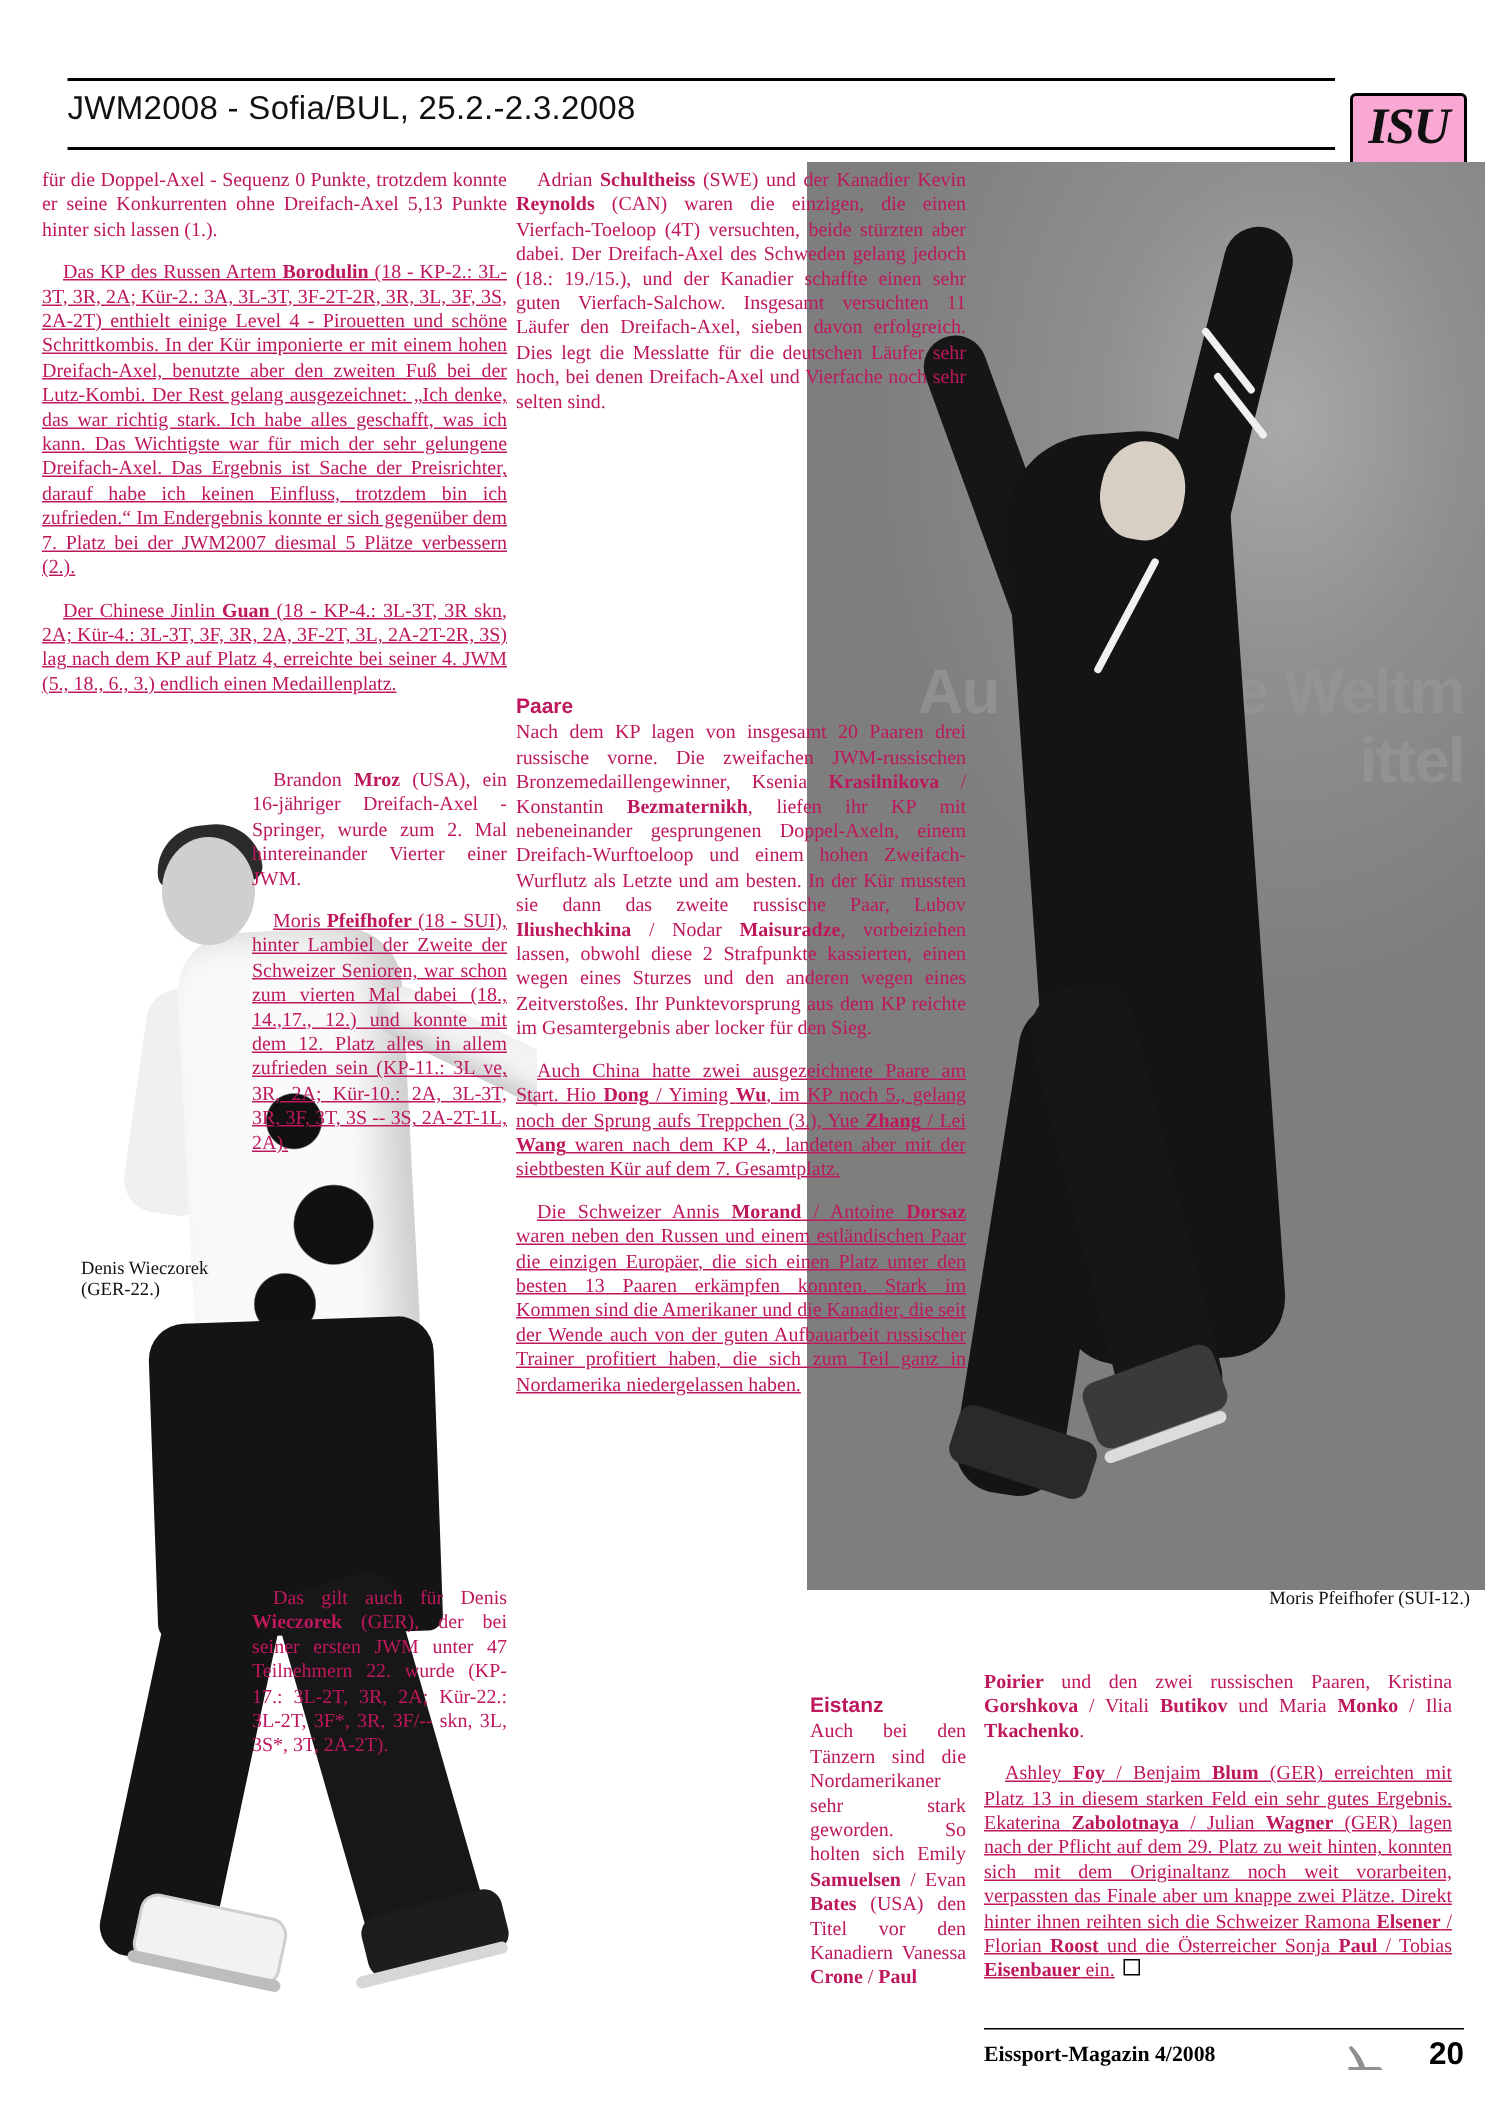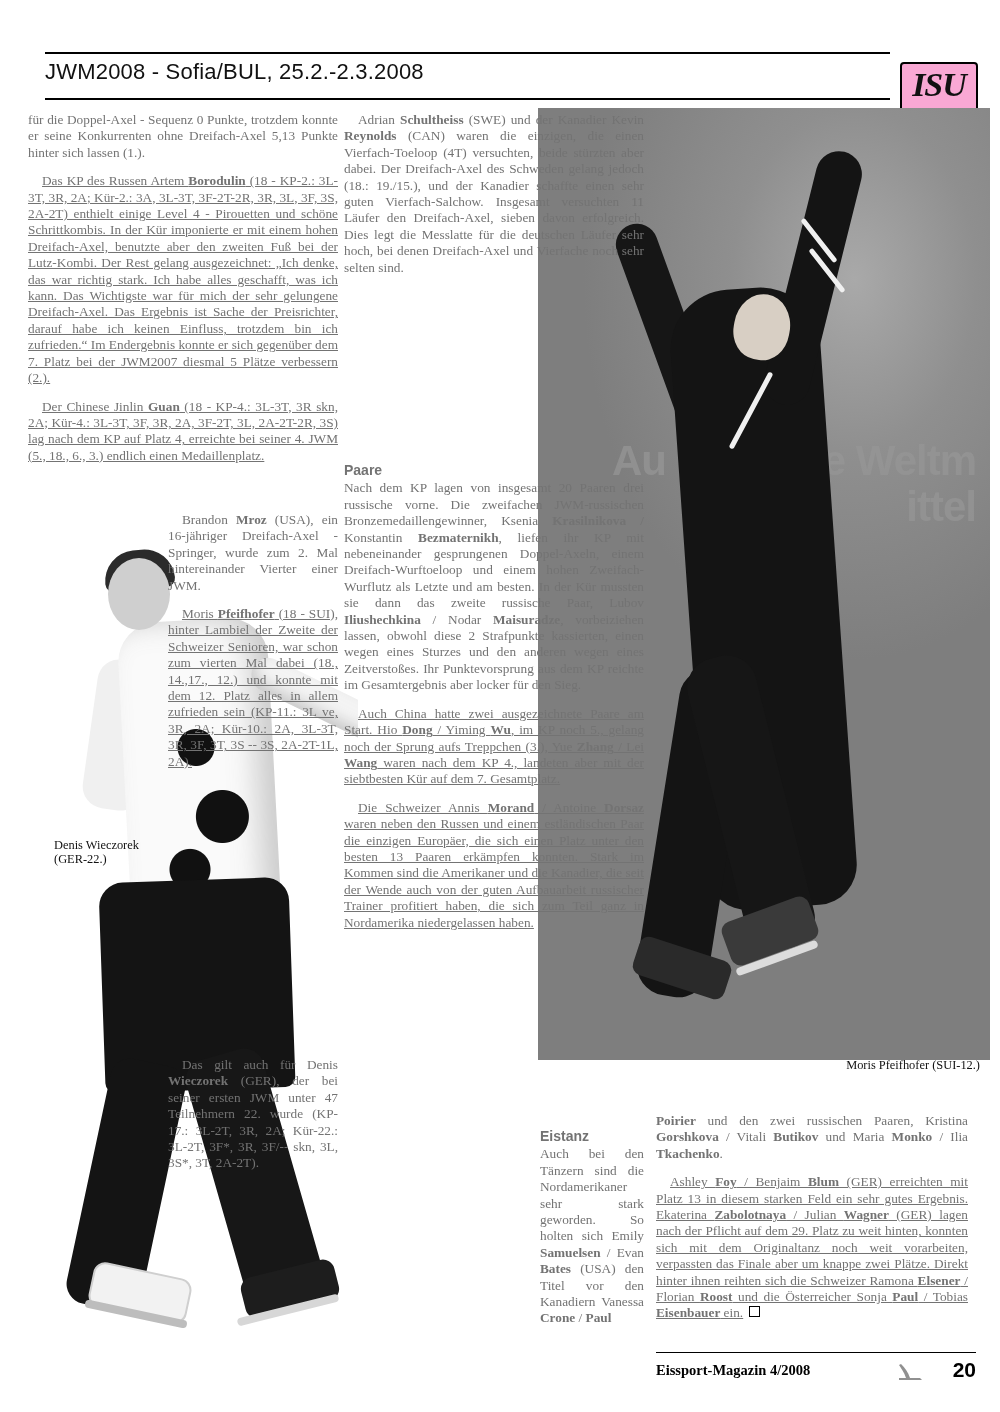--- a/index.html
+++ b/index.html
@@ -60,7 +60,7 @@
     line-height:16.4px;
     text-align:justify;
     hyphens:auto;
-    color:#737373;
+    color:#be185d;
   }
   .col p{margin:0;}
   .col p + p{margin-top:12px;text-decoration:underline;}

